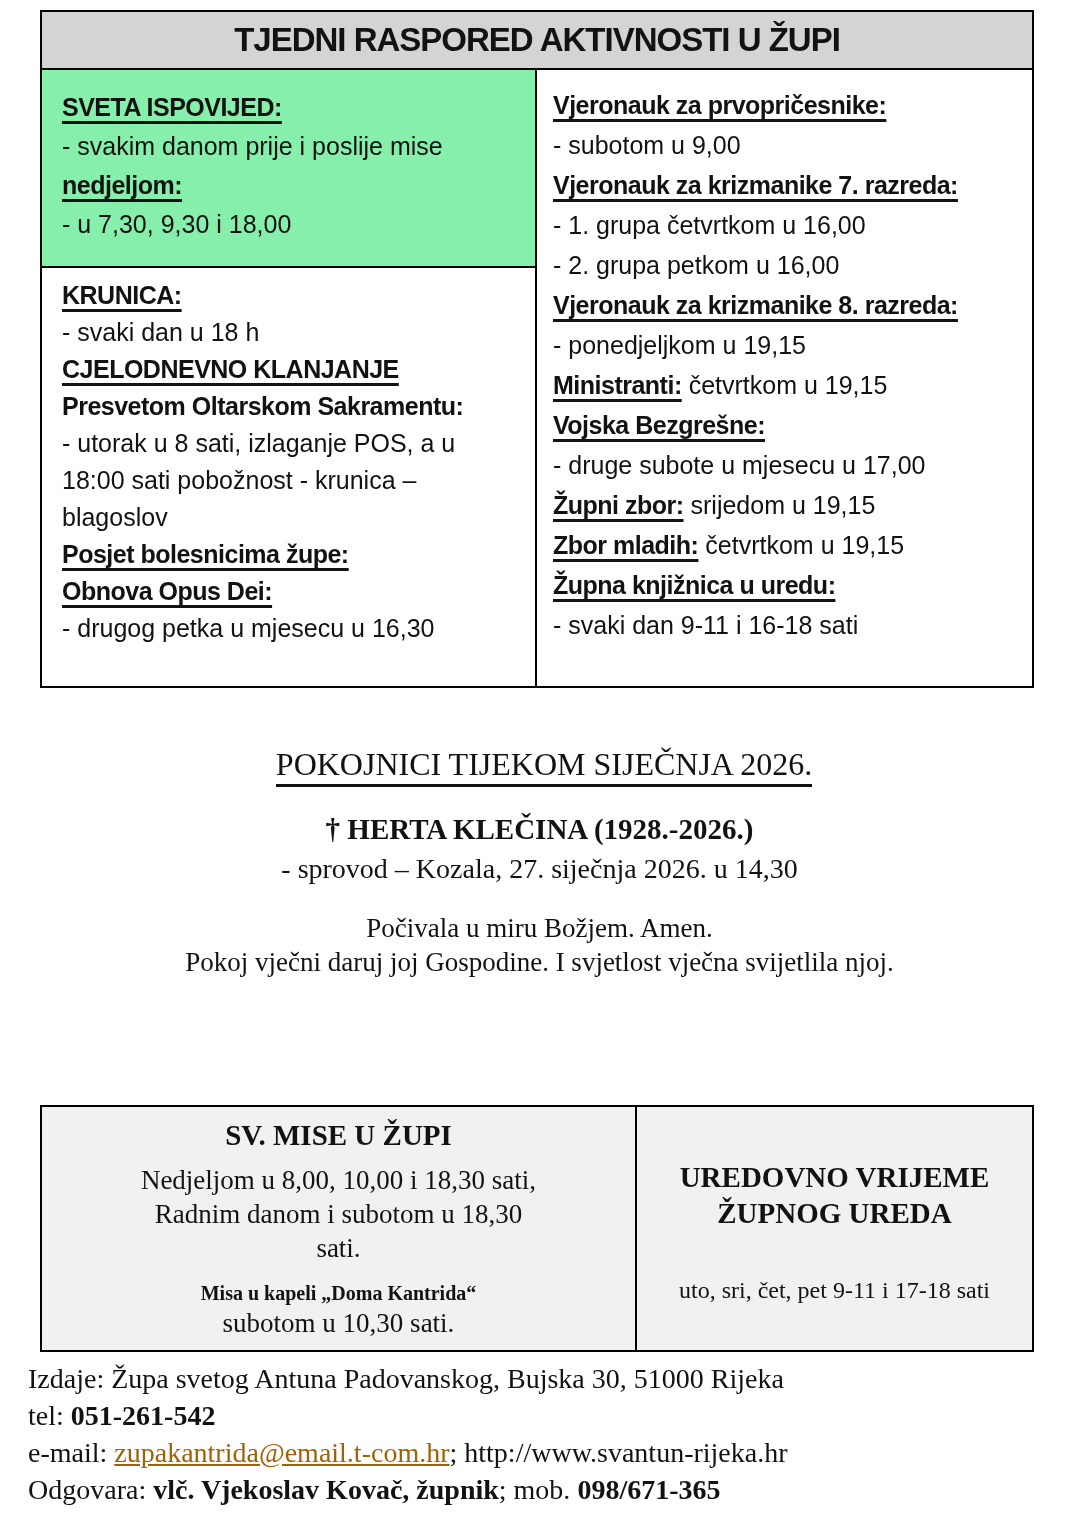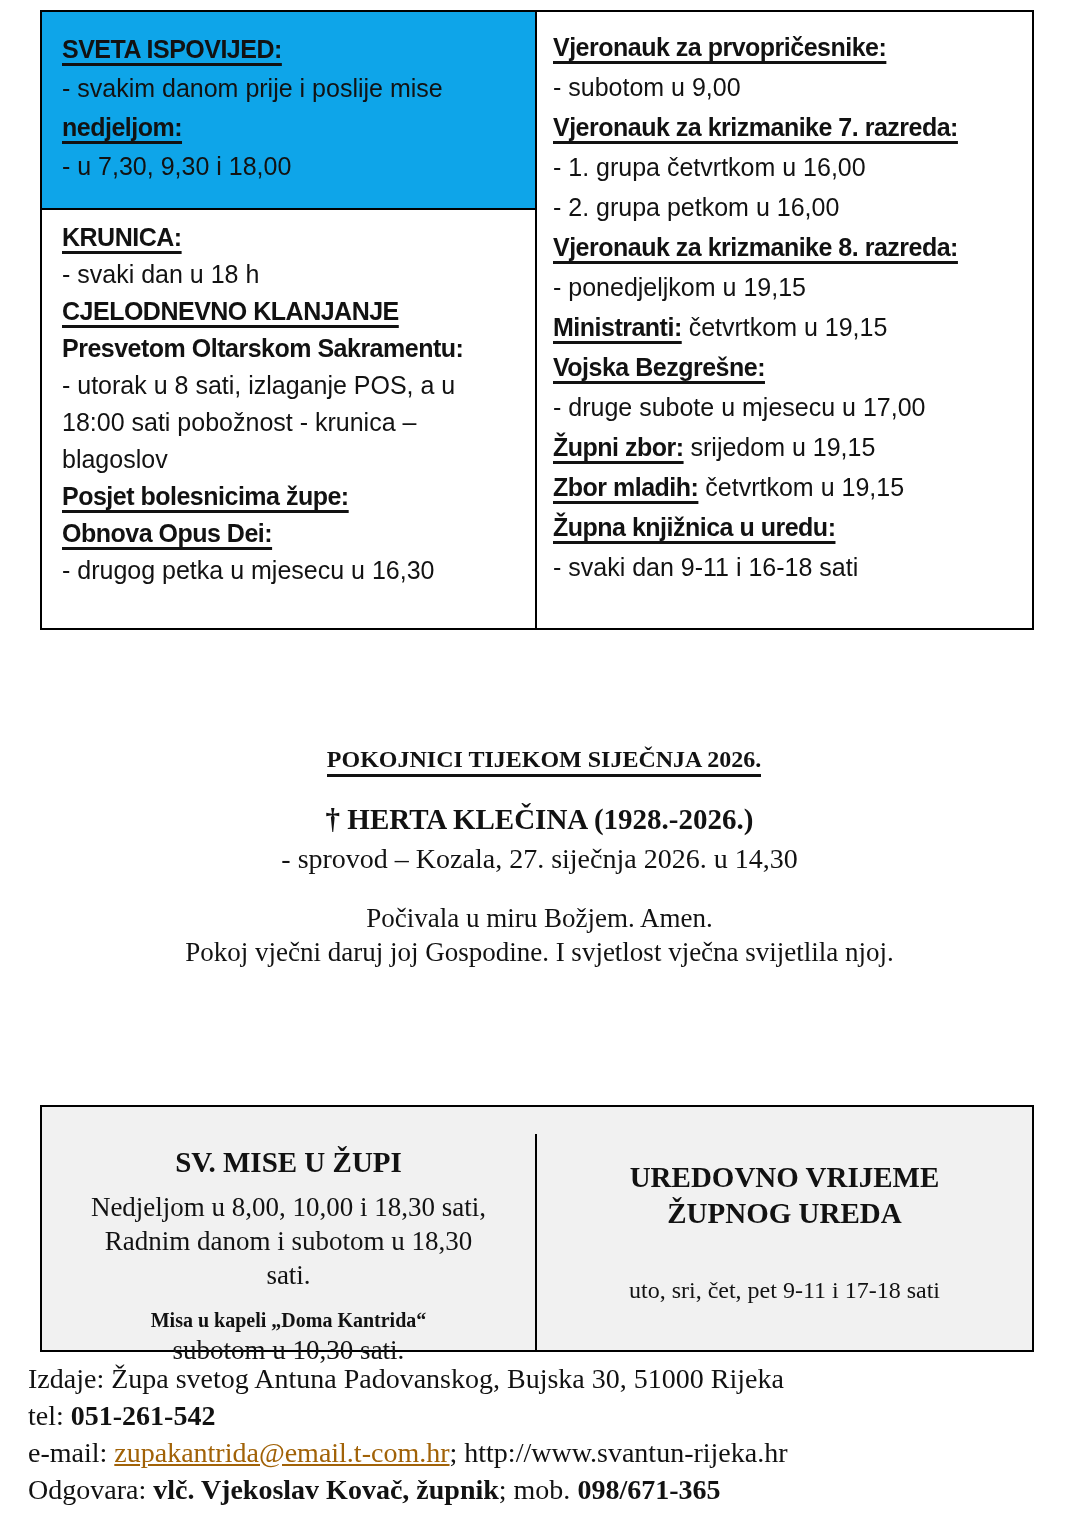--- a/index.html
+++ b/index.html
@@ -55,6 +55,7 @@
 <div class="sheet">
 
   <div class="sched">
+    <div class="sched-header">TJEDNI RASPORED AKTIVNOSTI U ŽUPI</div>
     <div class="sched-body">
       <div class="col-left">
         <div class="cell-top">

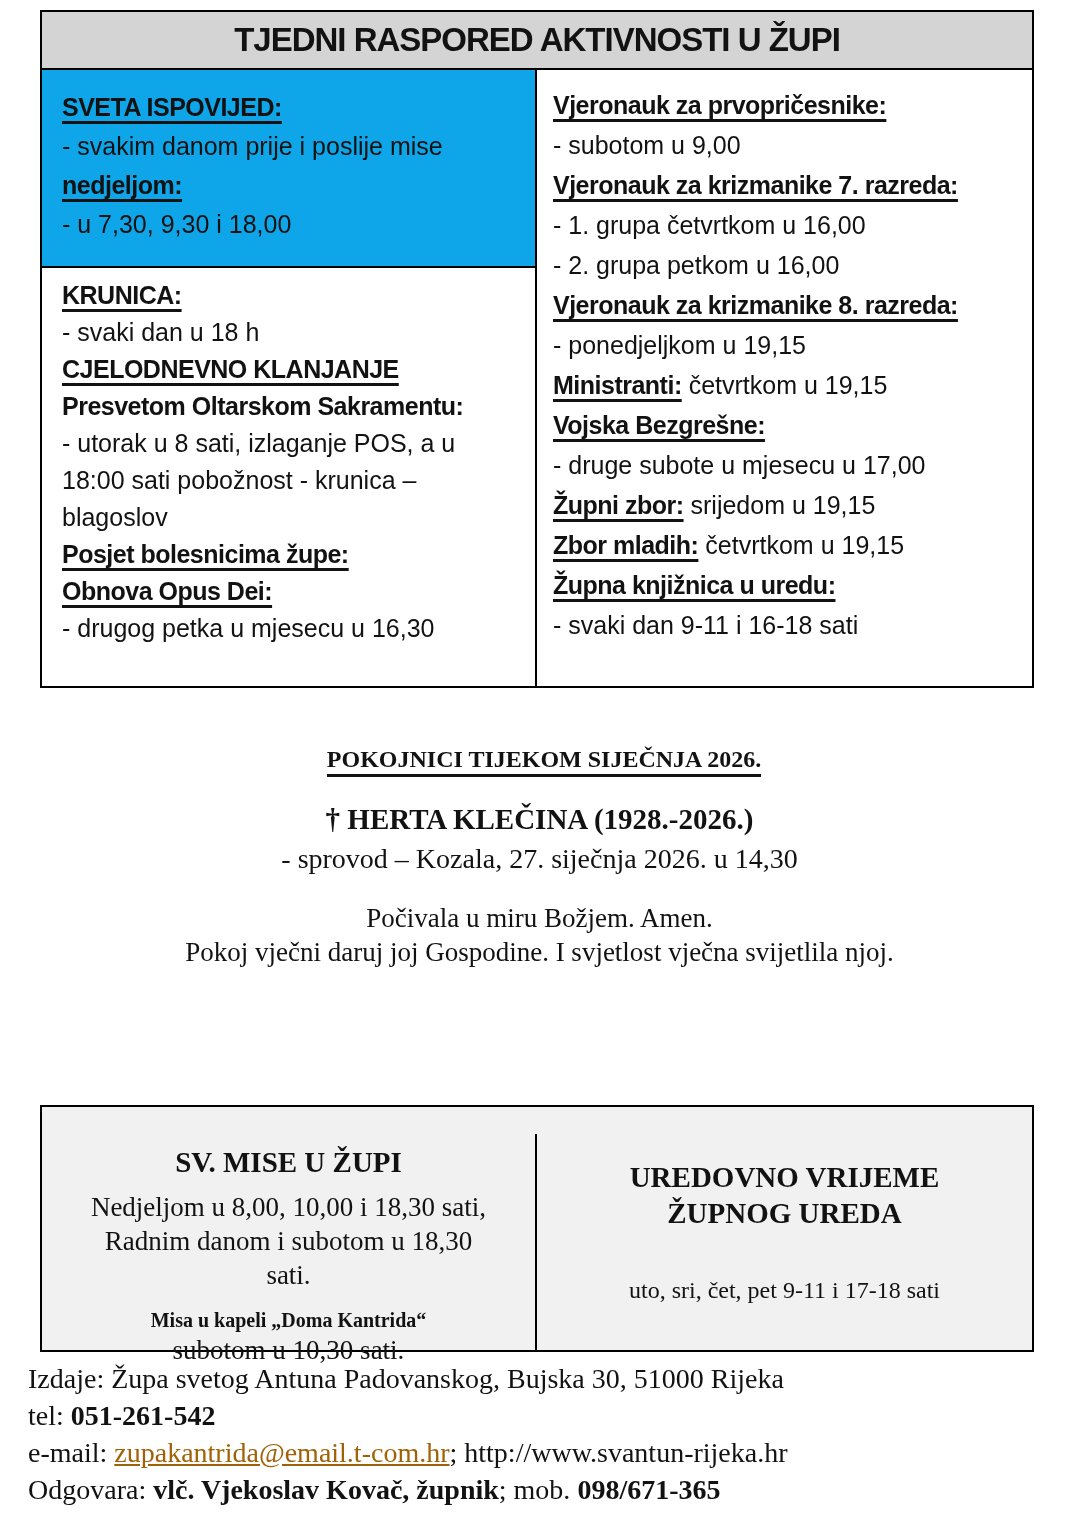--- a/index.html
+++ b/index.html
@@ -13,7 +13,7 @@
                 font-weight:bold;font-size:33px;letter-spacing:-1px;}
   .sched-body{display:flex;height:616px;}
   .col-left{width:495px;border-right:2px solid #000;box-sizing:border-box;display:flex;flex-direction:column;}
-  .cell-top{height:198px;box-sizing:border-box;background:#0ea5e9;border-bottom:2px solid #000;
+  .cell-top{height:198px;box-sizing:border-box;background:#86efac;border-bottom:2px solid #000;
             padding:18px 16px 0 20px;font-size:25px;line-height:39px;}
   .cell-bottom{flex:1;padding:9px 14px 6px 20px;font-size:25px;line-height:37px;}
   .col-right{flex:1;padding:15px 10px 0 16px;font-size:25px;line-height:40px;}

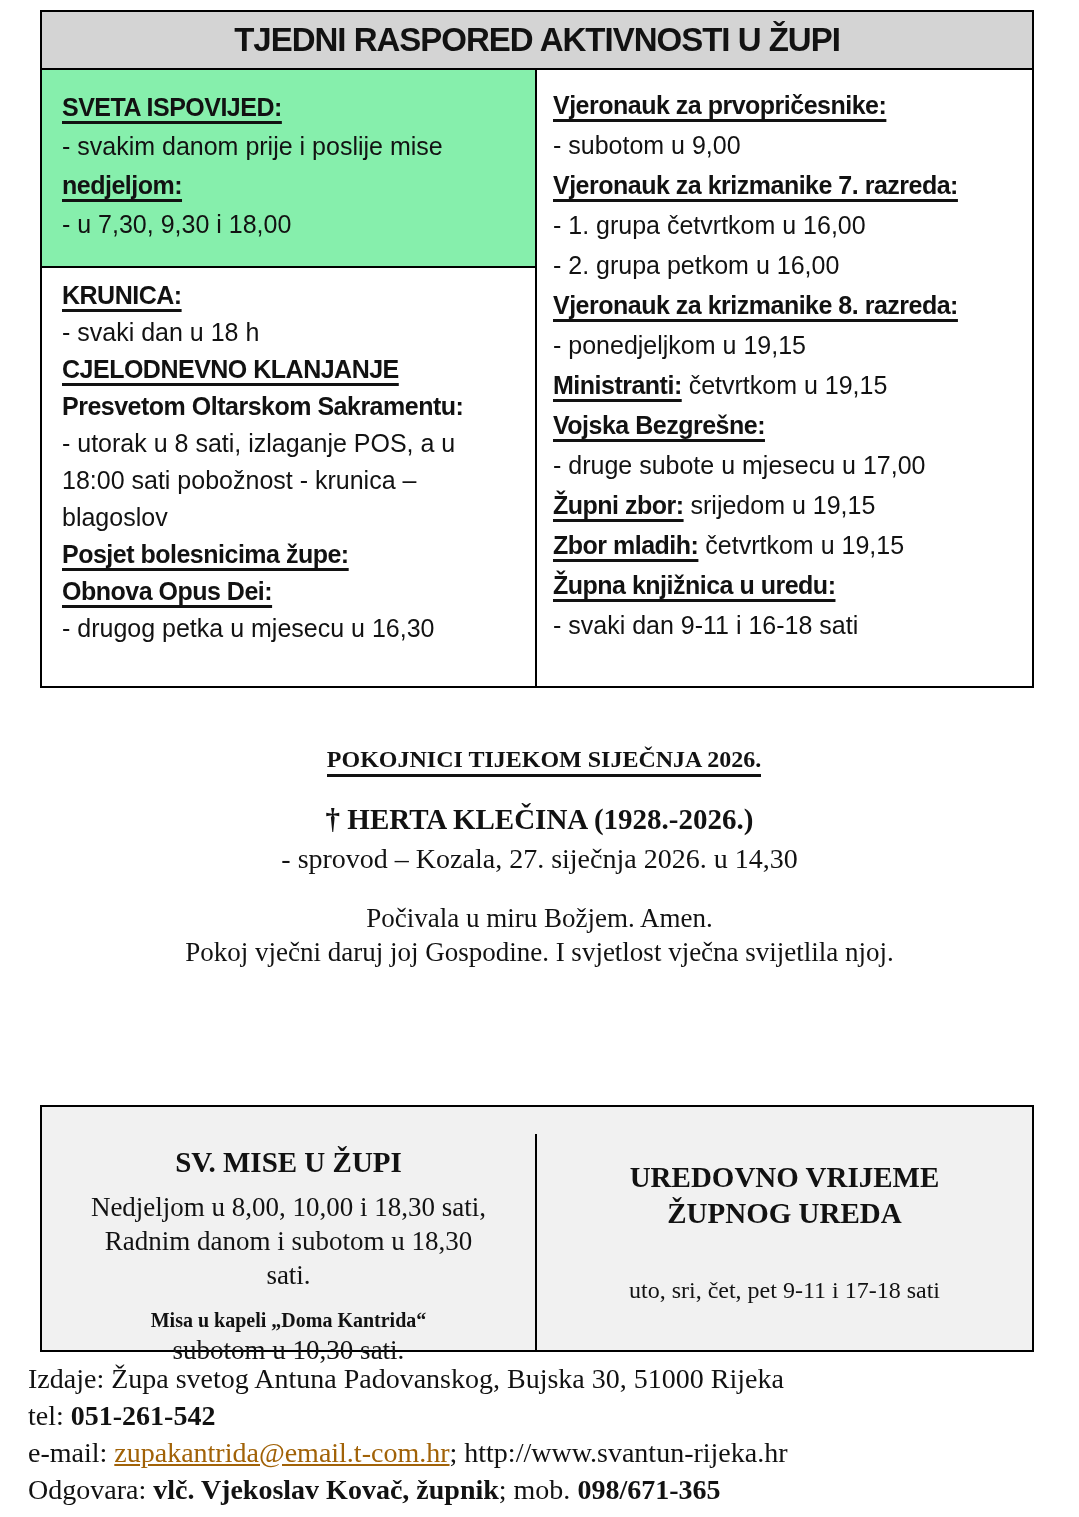--- a/index.html
+++ b/index.html
@@ -24,7 +24,7 @@
   
   .obit{position:absolute;left:0;top:746px;width:1079px;text-align:center;
         font-family:"Liberation Serif",serif;color:#121212;}
-  .obit-title{font-size:24px;font-weight:bold;padding-left:9px;}
+  .obit-title{font-size:32px;font-weight:normal;padding-left:9px;}
   .obit-title-inner{border-bottom:3px solid #121212;padding-bottom:2px;}
   .obit-name{margin-top:30px;font-size:29px;font-weight:bold;}
   .obit-funeral{margin-top:7px;font-size:28px;}

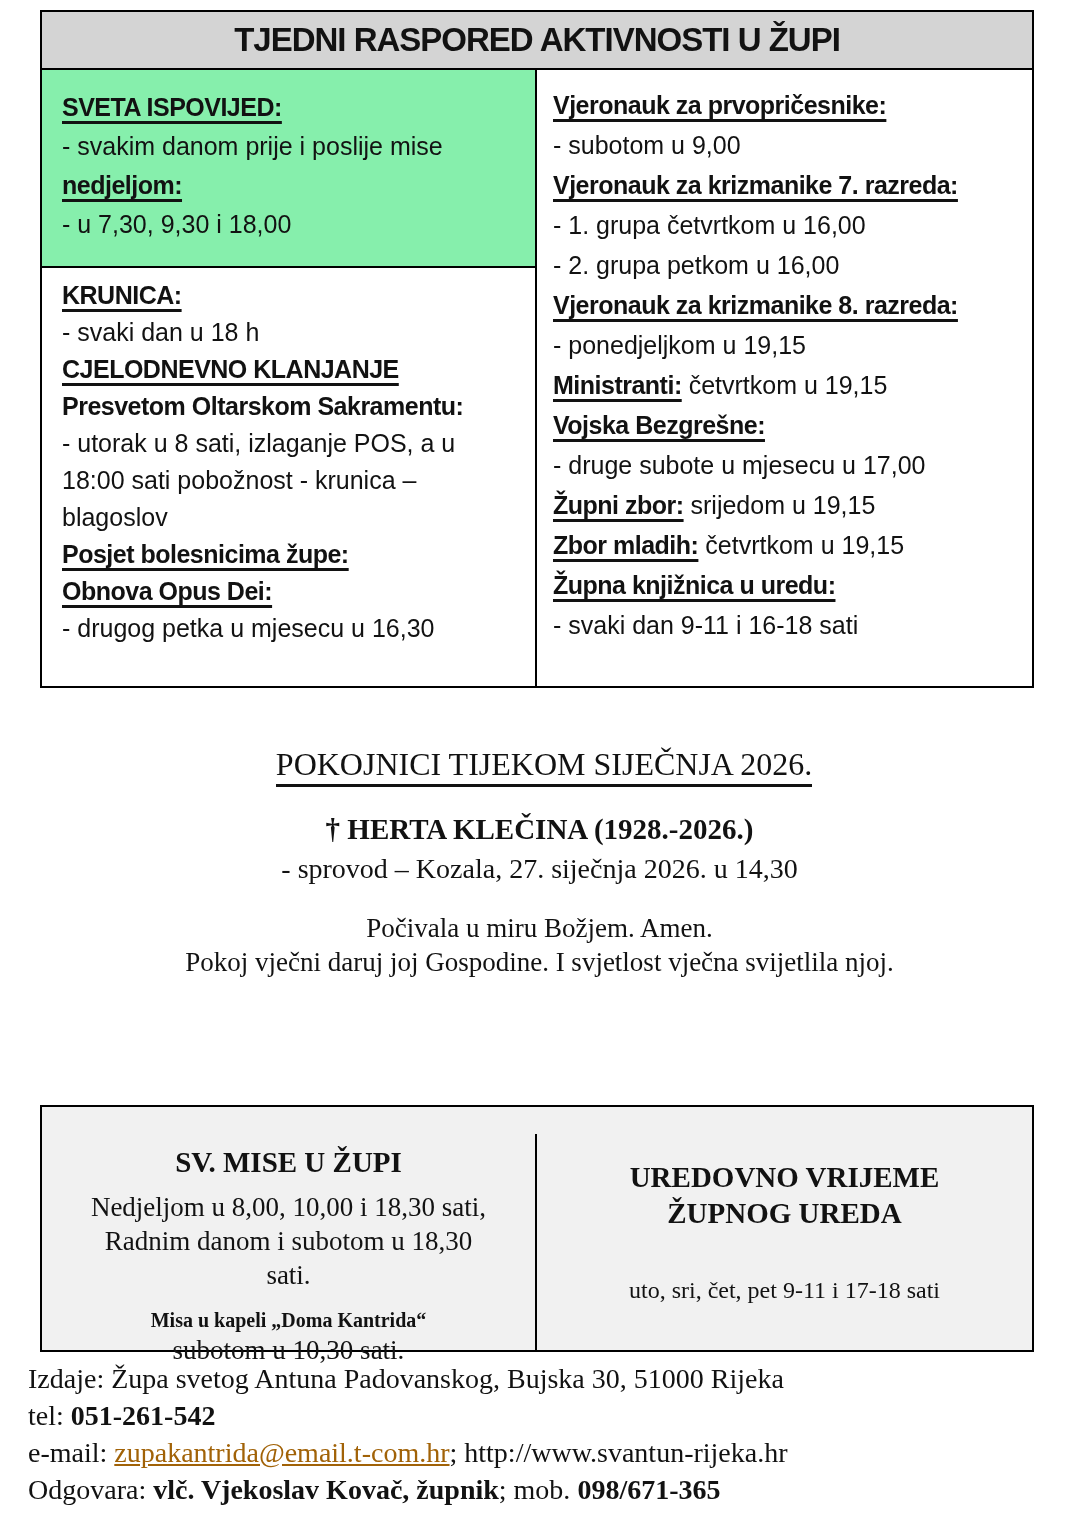--- a/index.html
+++ b/index.html
@@ -35,7 +35,7 @@
   .masses{position:absolute;left:40px;top:1105px;width:994px;height:247px;box-sizing:border-box;
           border:2px solid #000;background:#f1f1f1;display:flex;
           font-family:"Liberation Serif",serif;}
-  .m-left{width:495px;box-sizing:border-box;border-right:2px solid #000;text-align:center;padding:10px 18px 8px;margin-top:27px;}
+  .m-left{width:595px;box-sizing:border-box;border-right:2px solid #000;text-align:center;padding:10px 18px 8px;}
   .m-title{font-size:29px;font-weight:bold;line-height:36px;}
   .m-para{margin-top:10px;font-size:27px;line-height:34px;}
   .m-chapel{margin-top:17px;font-size:20px;font-weight:bold;}

